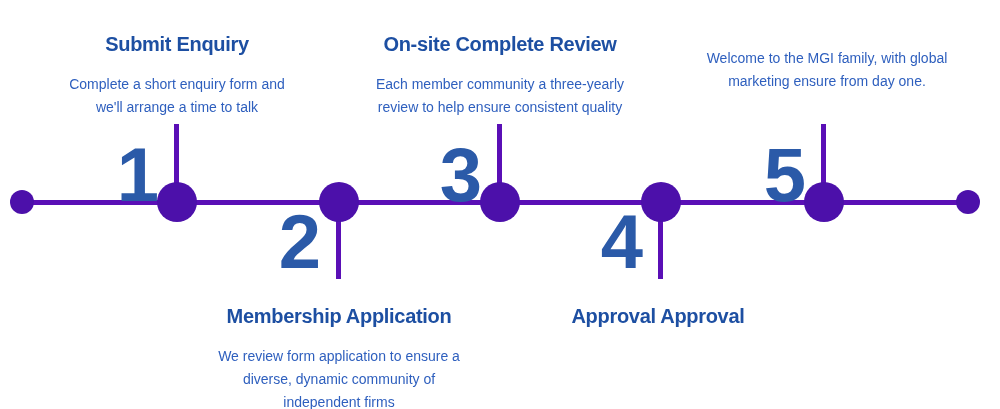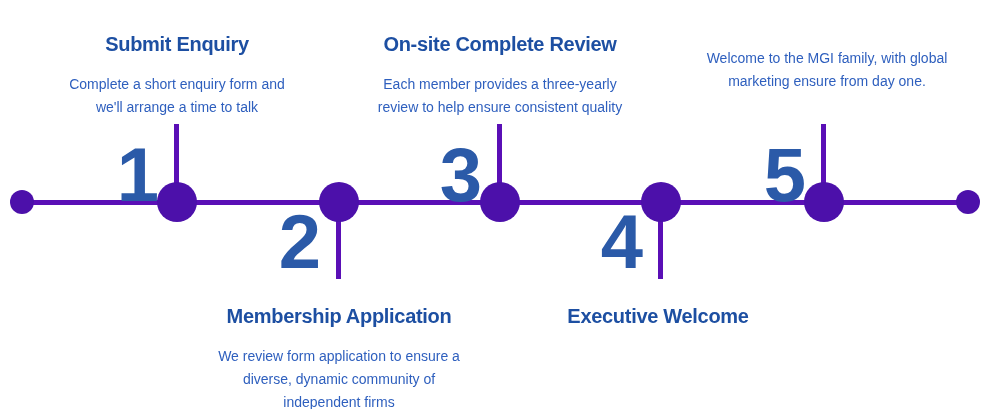--- a/index.html
+++ b/index.html
@@ -93,7 +93,7 @@
   <div class="num up" style="left:480px">3</div>
   <div class="tb top" style="left:335px">
     <h3>On-site Complete Review</h3>
-    <p>Each member provides a three-yearly
+    <p>Each member community a three-yearly
 review to help ensure consistent quality</p>
   </div>
 

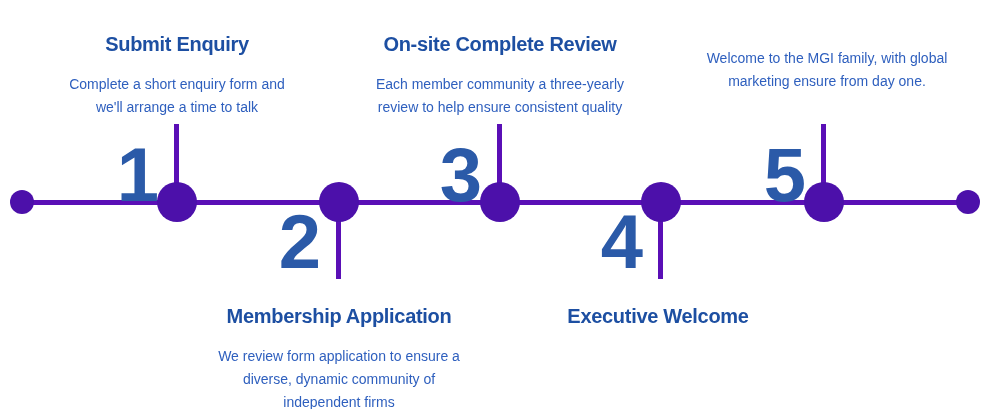--- a/index.html
+++ b/index.html
@@ -101,7 +101,7 @@
   <div class="dot" style="left:641px"></div>
   <div class="num down" style="left:641px">4</div>
   <div class="tb bottom" style="left:493px">
-    <h3>Executive Welcome</h3>
+    <h3>Approval Approval</h3>
   </div>
 
   <div class="conn up" style="left:821px"></div>

